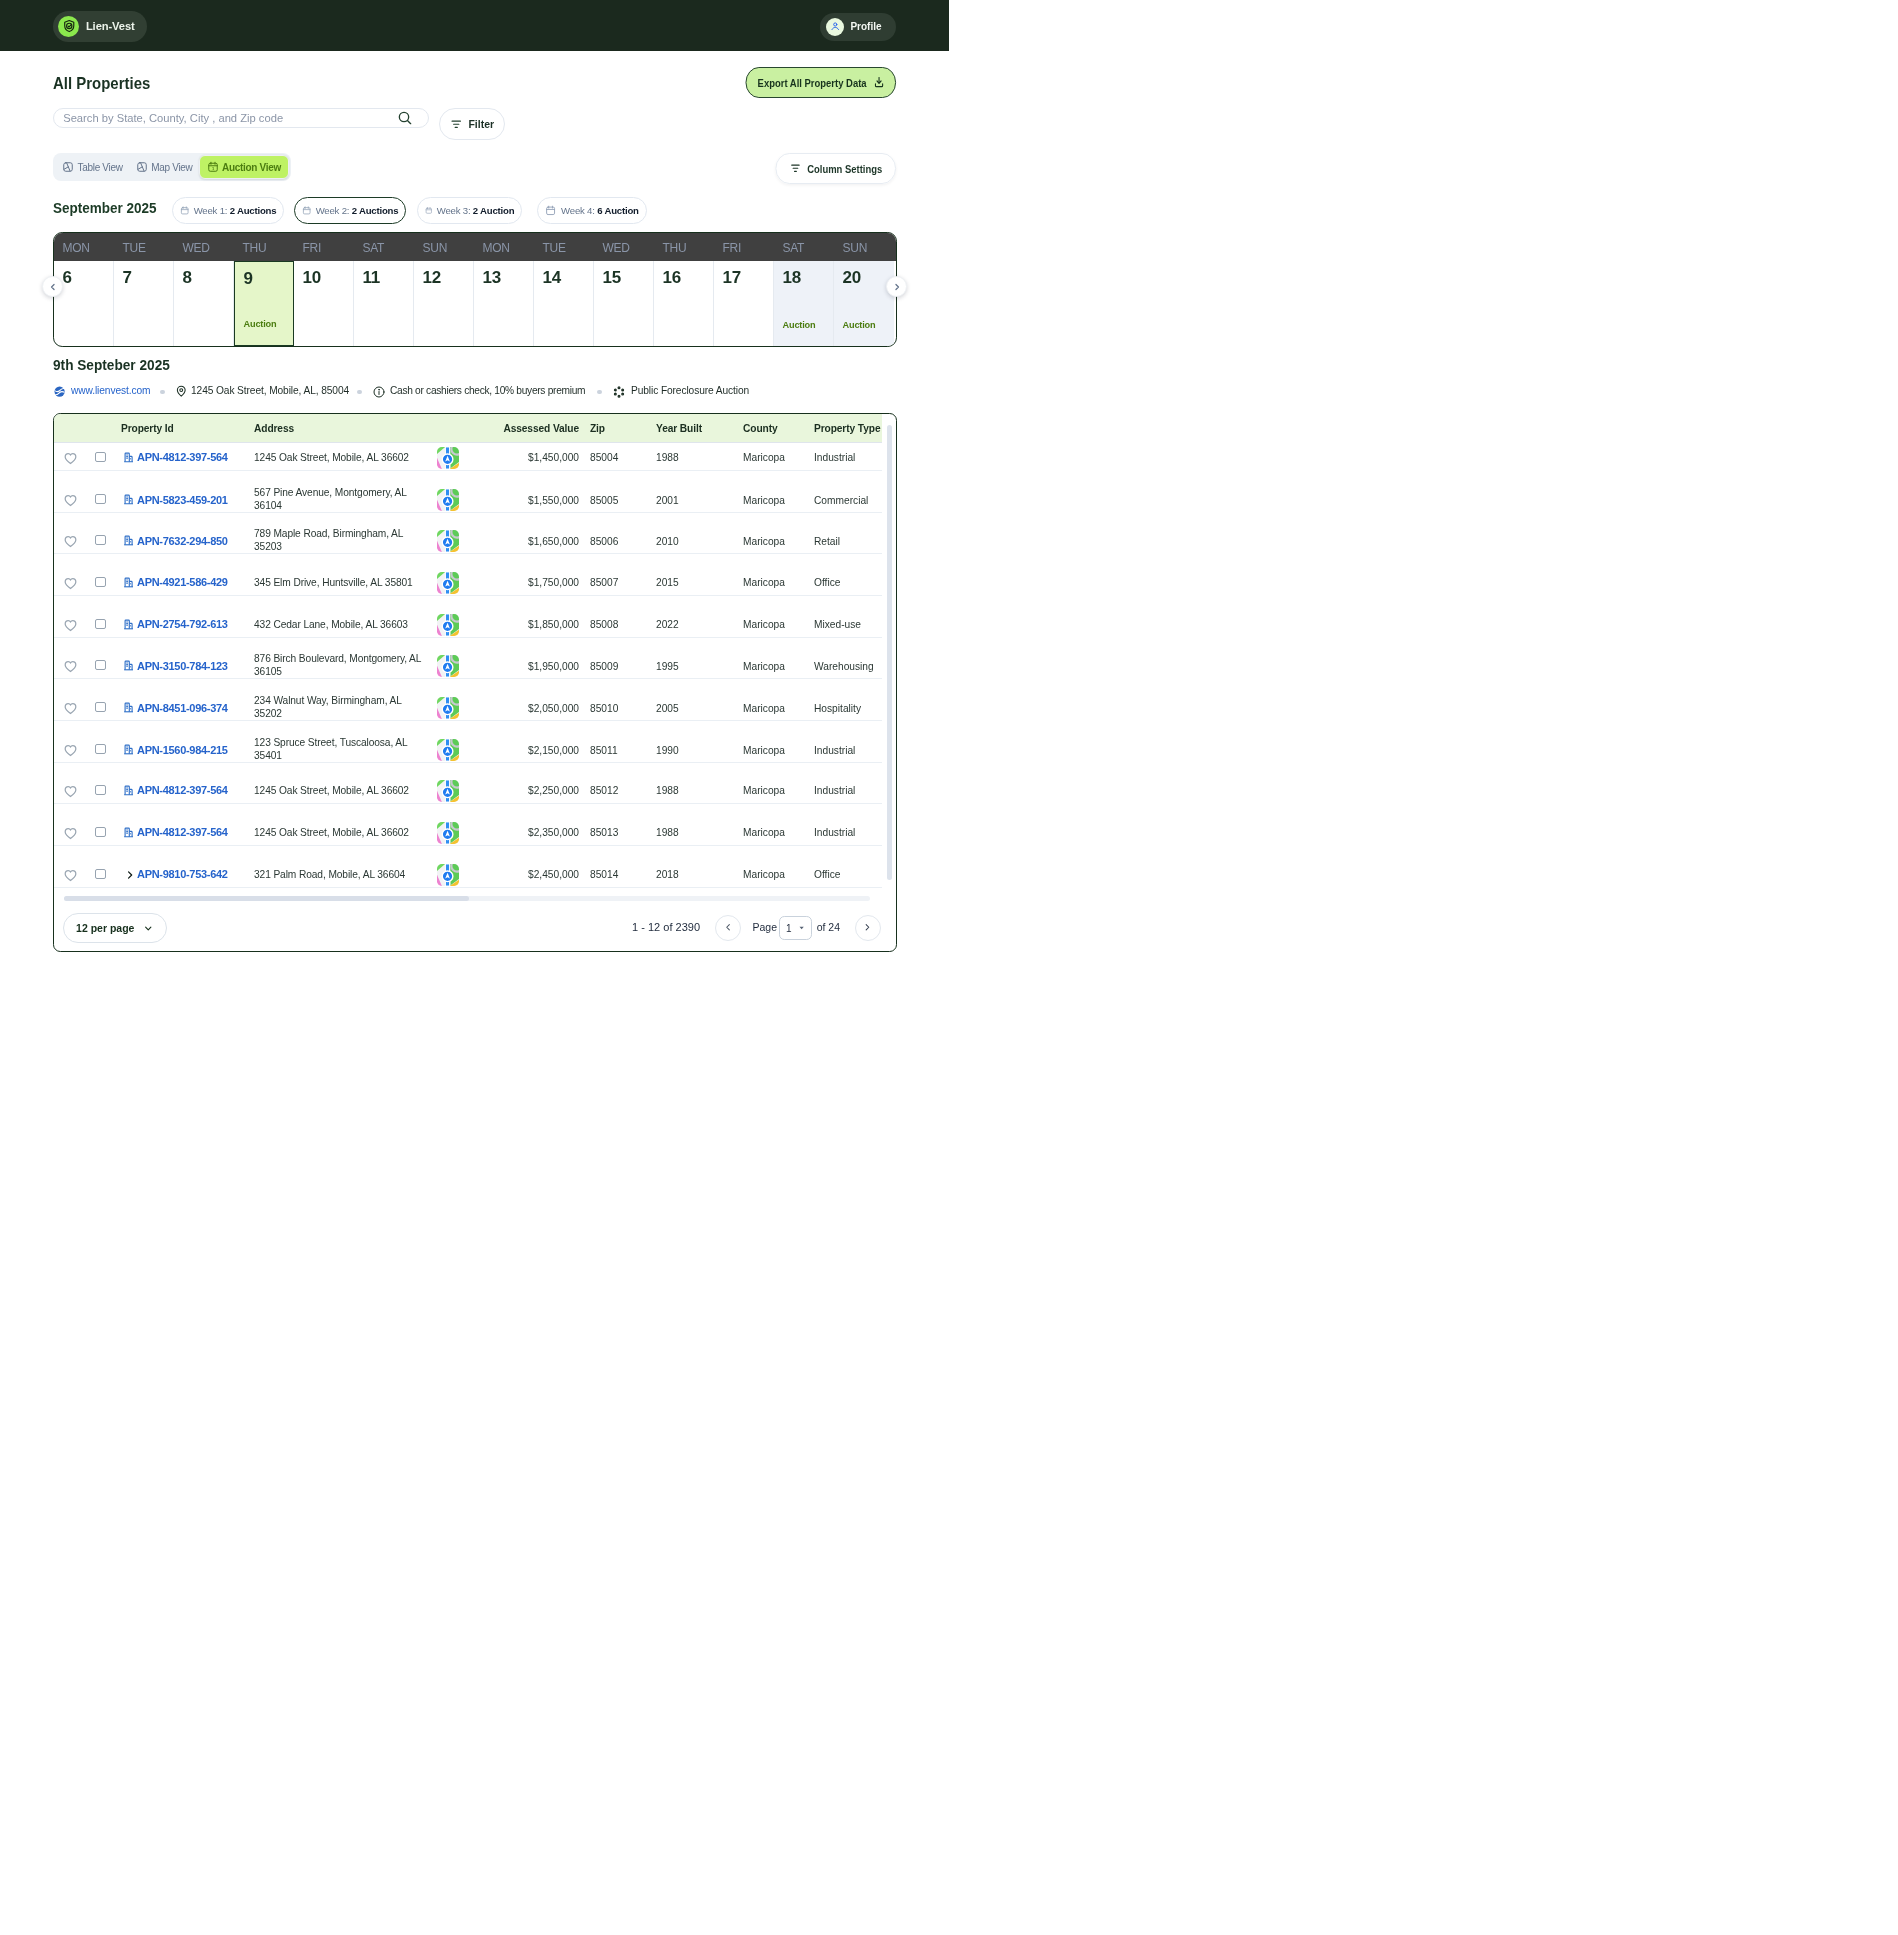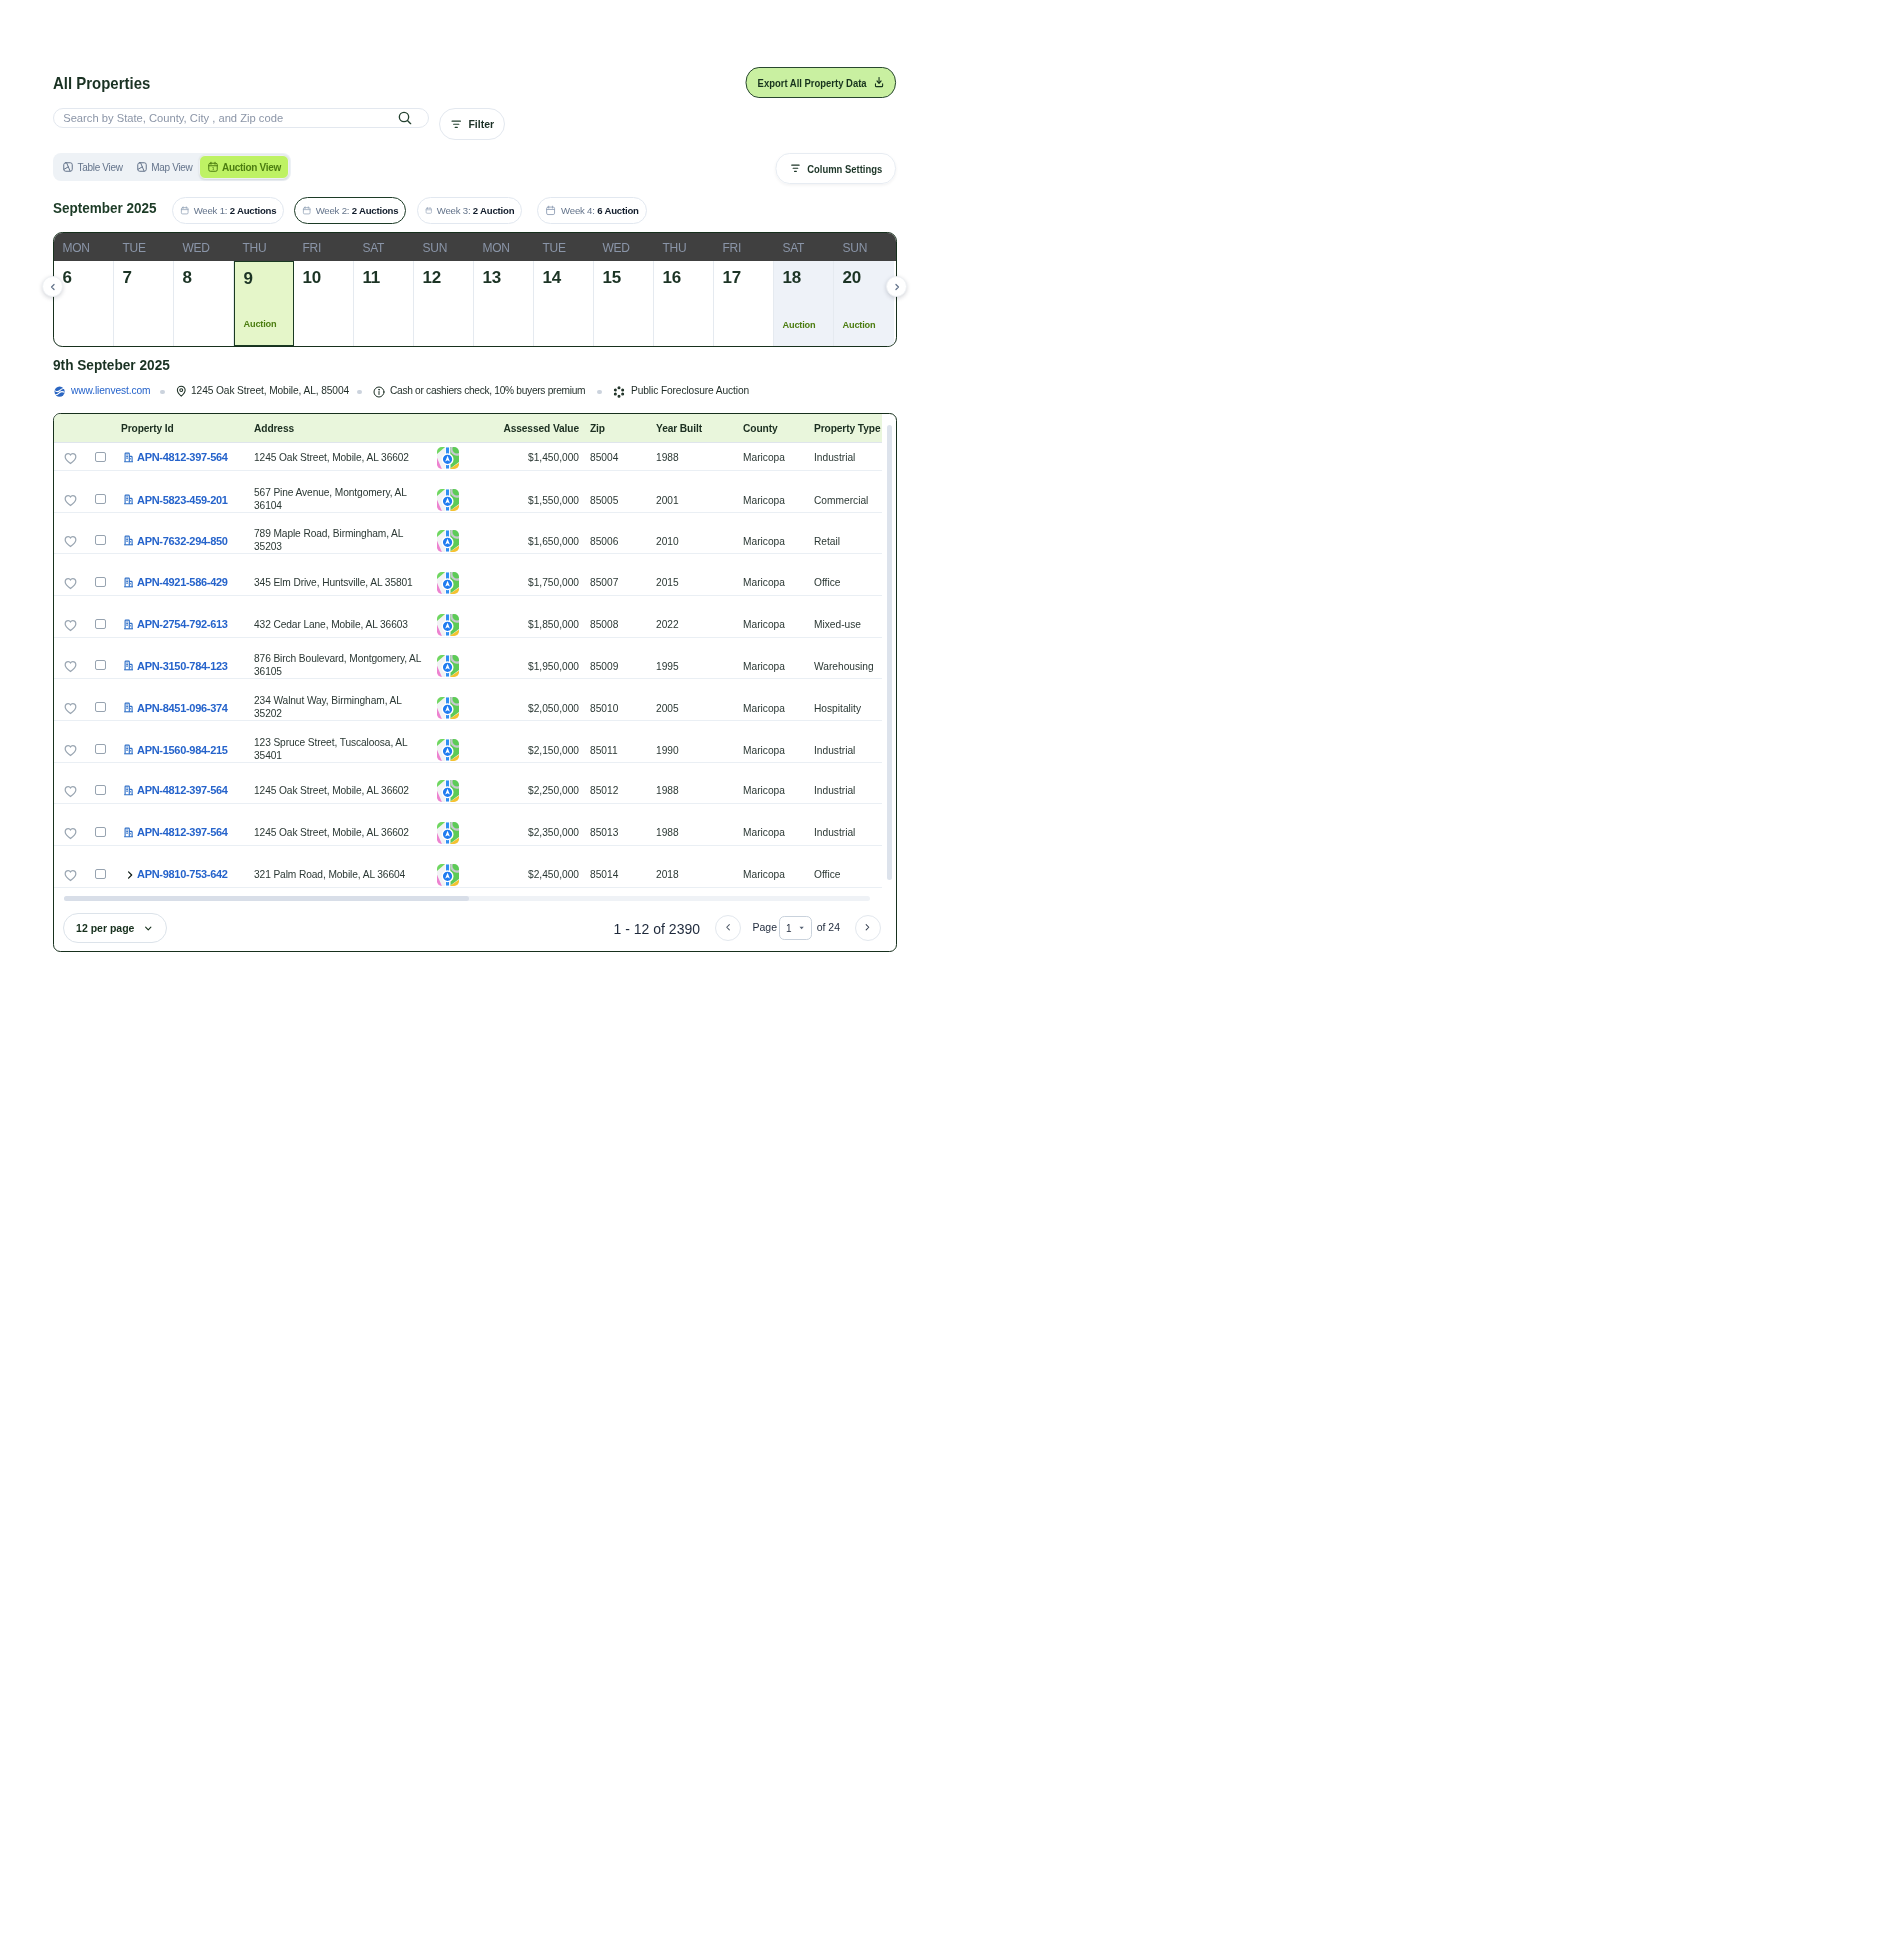--- a/index.html
+++ b/index.html
@@ -87,6 +87,27 @@
 <body>
 <div class="page">
 
+  <div class="nav">
+    <div class="logo-pill">
+      <div class="logo-circle">
+        <svg width="14.5" height="14.5" viewBox="0 0 24 24" fill="none" stroke="#15240F" stroke-width="1.9" stroke-linecap="round" stroke-linejoin="round">
+            <path d="M12 2.5l7.5 3v5.5c0 4.8-3.2 8.2-7.5 9.8-4.3-1.6-7.5-5-7.5-9.8V5.5z"></path>
+            <circle cx="12" cy="11.5" r="4.4"></circle>
+            <path d="M10.2 11.7l1.5 1.5 4-4.2"></path>
+          </svg>
+      </div>
+      <span class="logo-text">Lien-Vest</span>
+    </div>
+    <div class="profile-pill">
+      <div class="profile-circle">
+        <svg width="10.5" height="10.5" viewBox="0 0 24 24" fill="none" stroke="#2563EB" stroke-width="2.2" stroke-linecap="round">
+            <circle cx="12" cy="8" r="3.6"></circle>
+            <path d="M4.5 19.5c1.8-3.2 4.4-4.8 7.5-4.8s5.7 1.6 7.5 4.8"></path>
+          </svg>
+      </div>
+      <span class="profile-text">Profile</span>
+    </div>
+  </div>
 
   <h1 class="title">All Properties</h1>
   <div class="export-btn">Export All Property Data

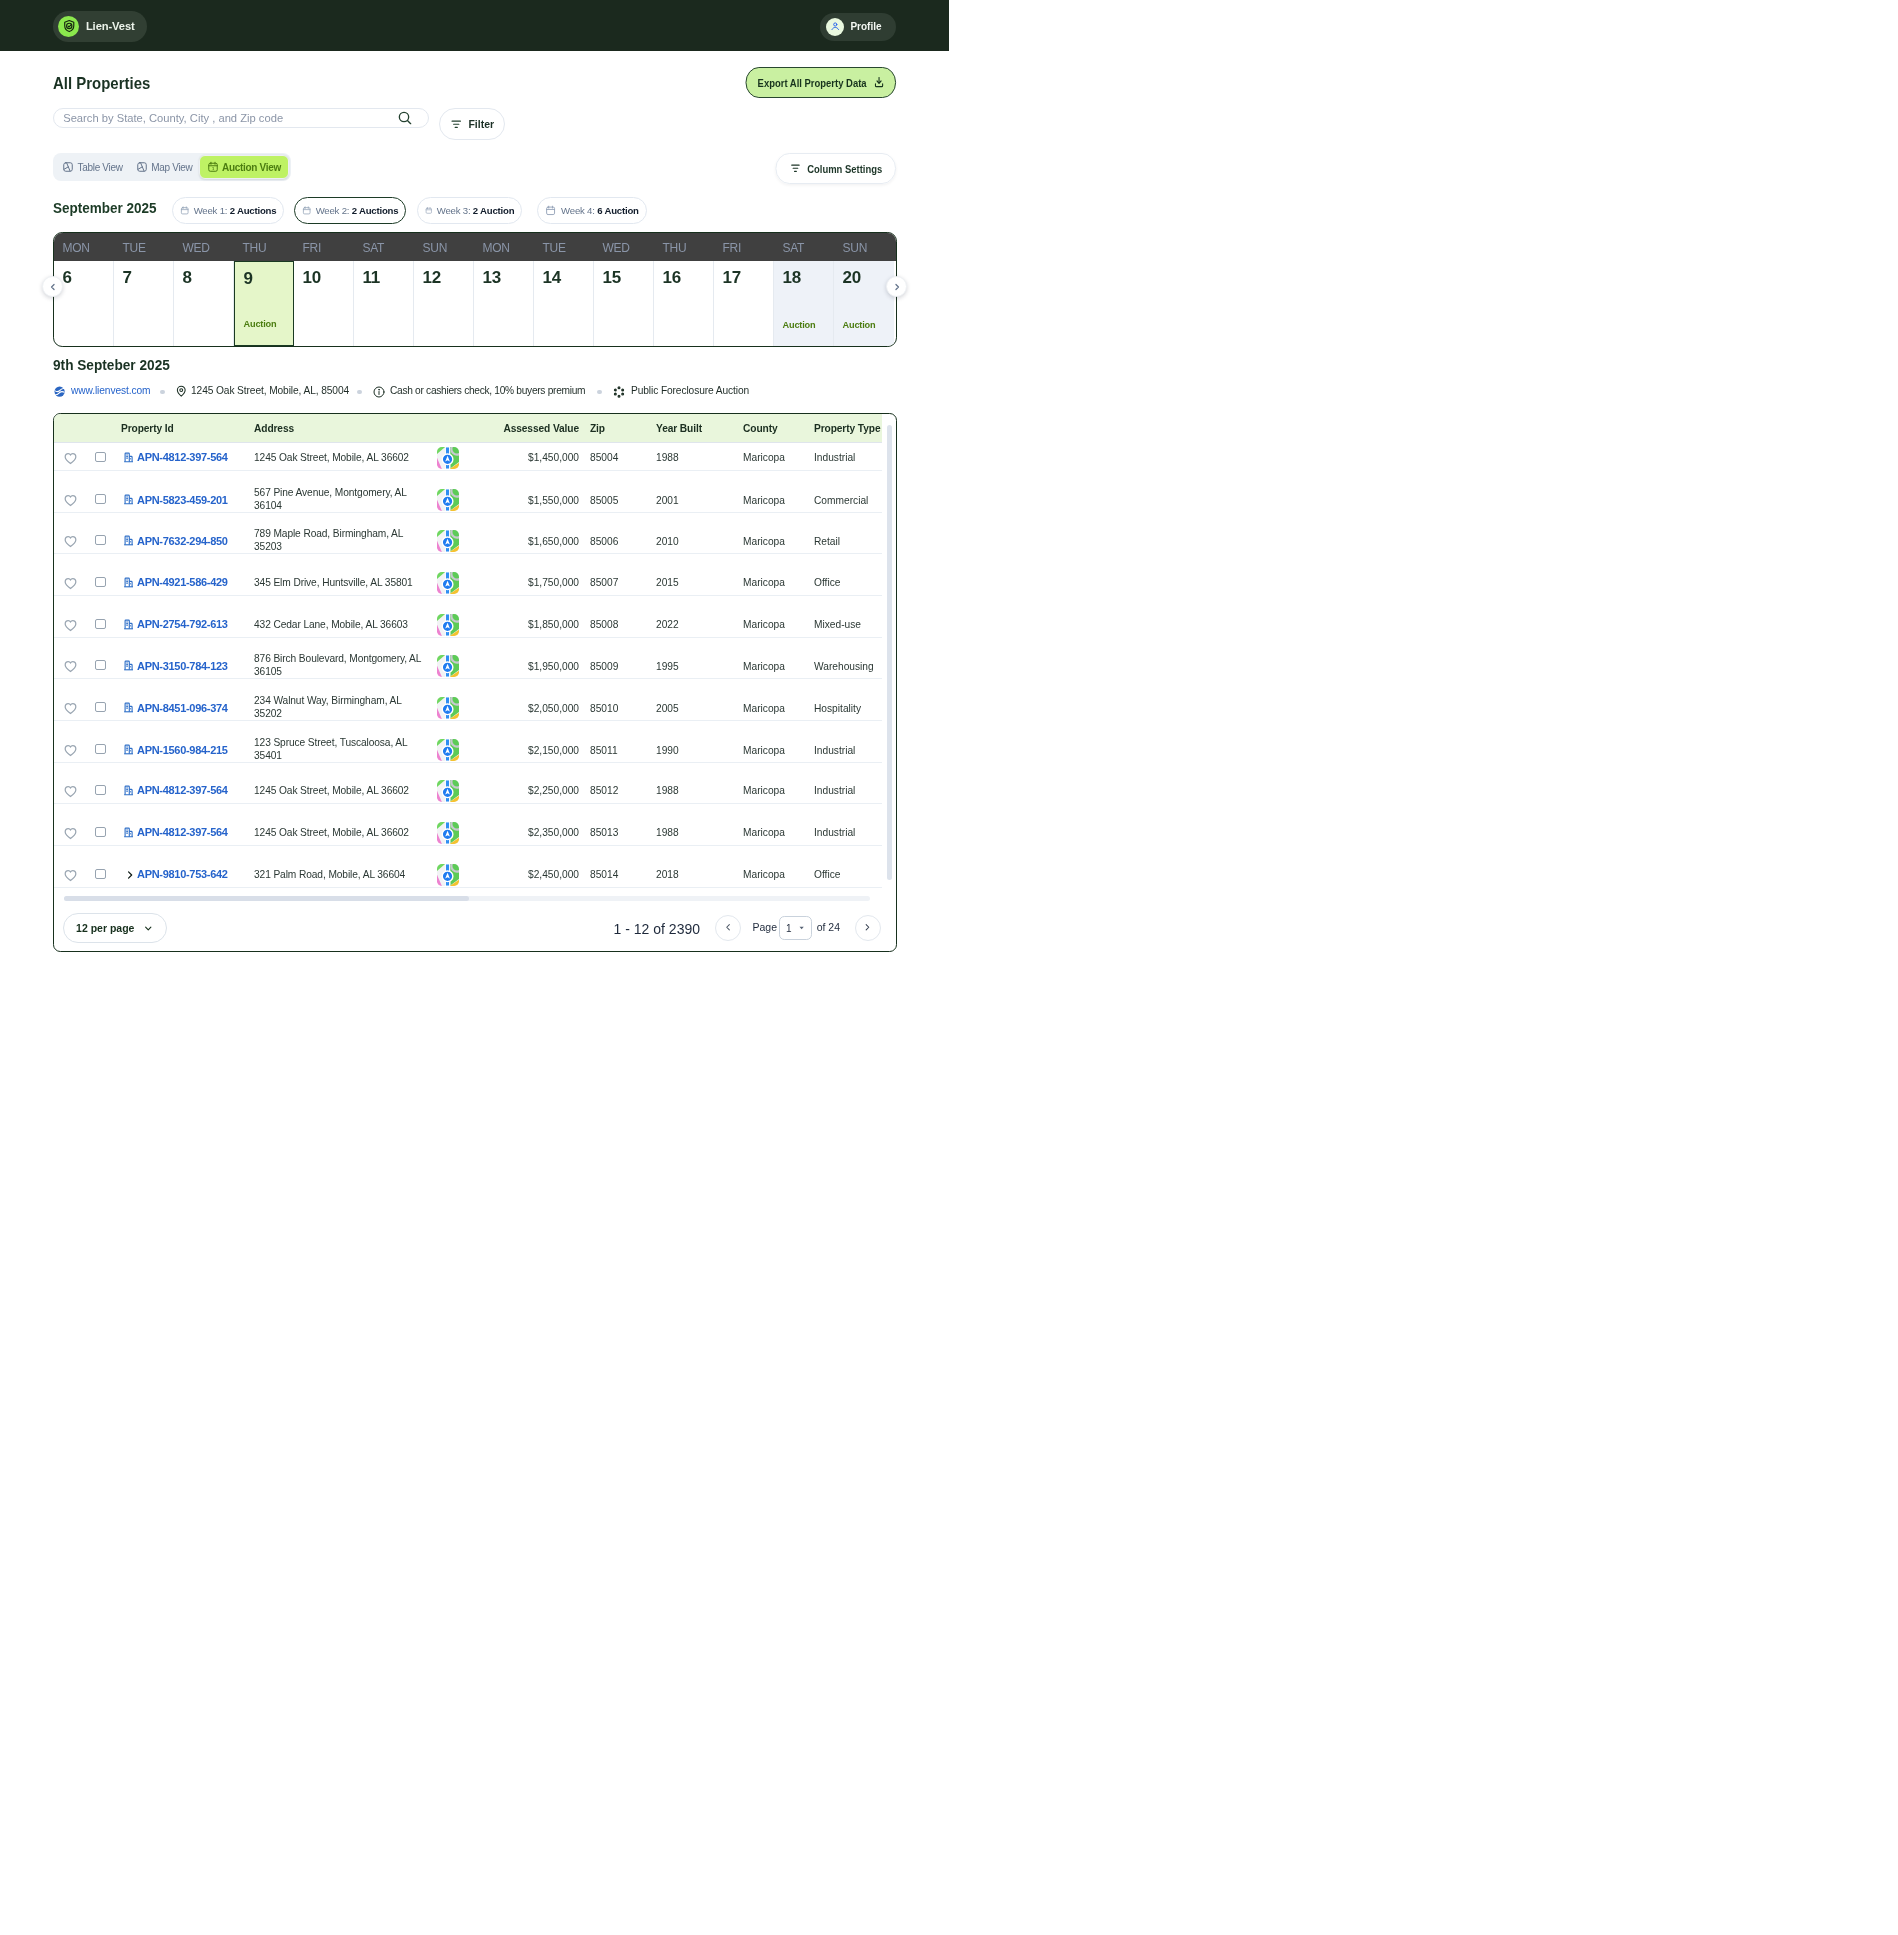--- a/index.html
+++ b/index.html
@@ -78,7 +78,7 @@
 .hscroll-thumb { position:absolute; left:0; top:0; width:405px; height:5.3px; border-radius:2.6px; background:#D8DEE8; }
 .tfoot { position:absolute; left:0; top:487px; width:841px; height:32px; background:#fff; }
 .pp-btn { position:absolute; left:8.6px; top:12.2px; height:30px; border:1px solid #DCE3EA; border-radius:15px; display:flex; align-items:center; padding:0 12.5px; gap:8.6px; font-size:10.5px; font-weight:bold; color:#17301D; }
-.range { position:absolute; right:195px; top:20.4px; font-size:14px; color:#1E293B; }
+.range { position:absolute; right:195px; top:20.4px; font-size:11px; color:#1E293B; }
 .circ { position:absolute; top:13.5px; width:26px; height:26px; border-radius:50%; border:1px solid #E3E8EE; display:flex; align-items:center; justify-content:center; }
 .pagelbl { position:absolute; top:20.4px; font-size:10.5px; color:#1E293B; }
 .pagebox { position:absolute; top:15px; width:33px; height:24px; border:1px solid #C9D2DC; border-radius:5.3px; display:flex; align-items:center; justify-content:space-between; padding:0 6px; font-size:10px; color:#1E293B; }

